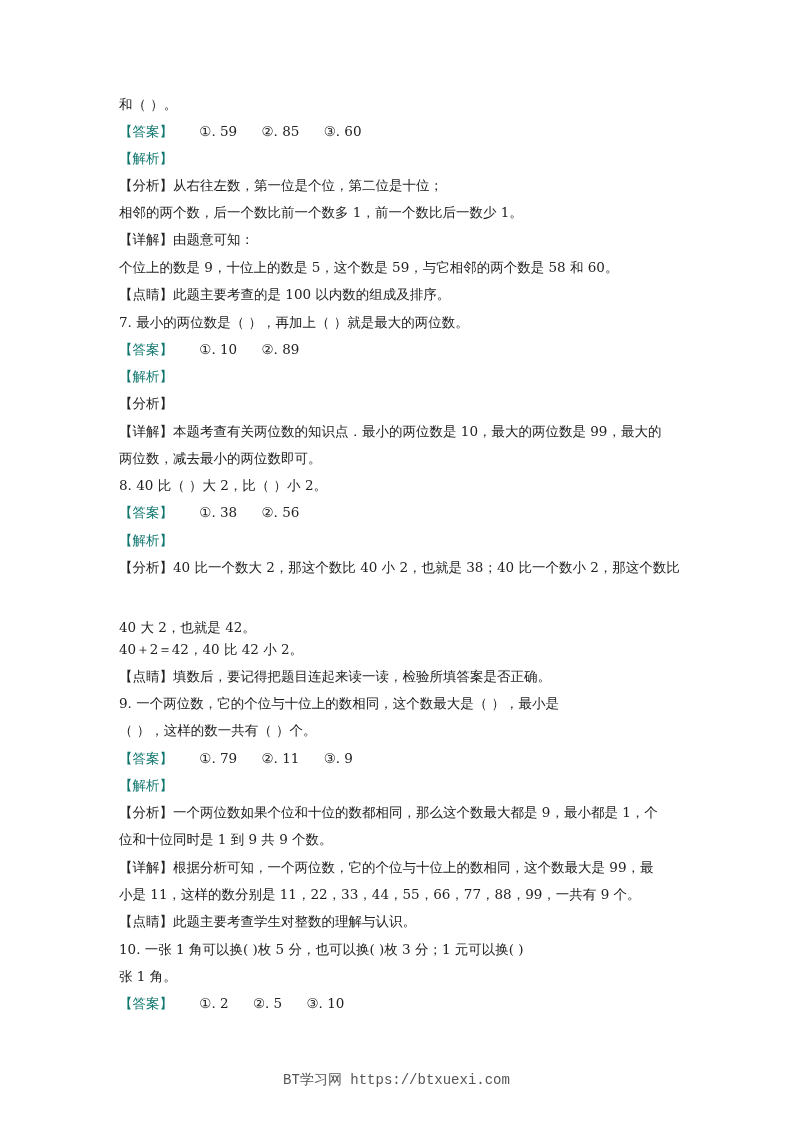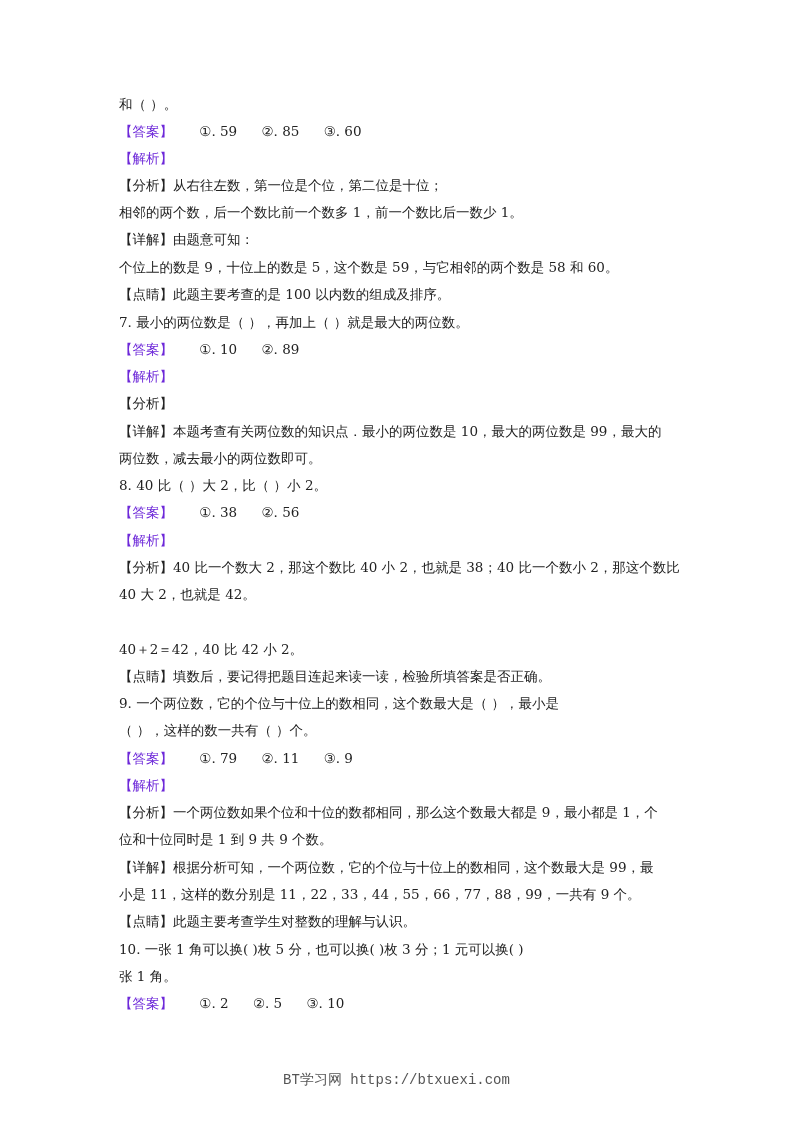--- a/index.html
+++ b/index.html
@@ -30,7 +30,7 @@
       white-space: nowrap;
     }
     .label-blue {
-      color: #6d28d9;
+      color: #0f766e;
     }
     .label-black {
       color: #222222;

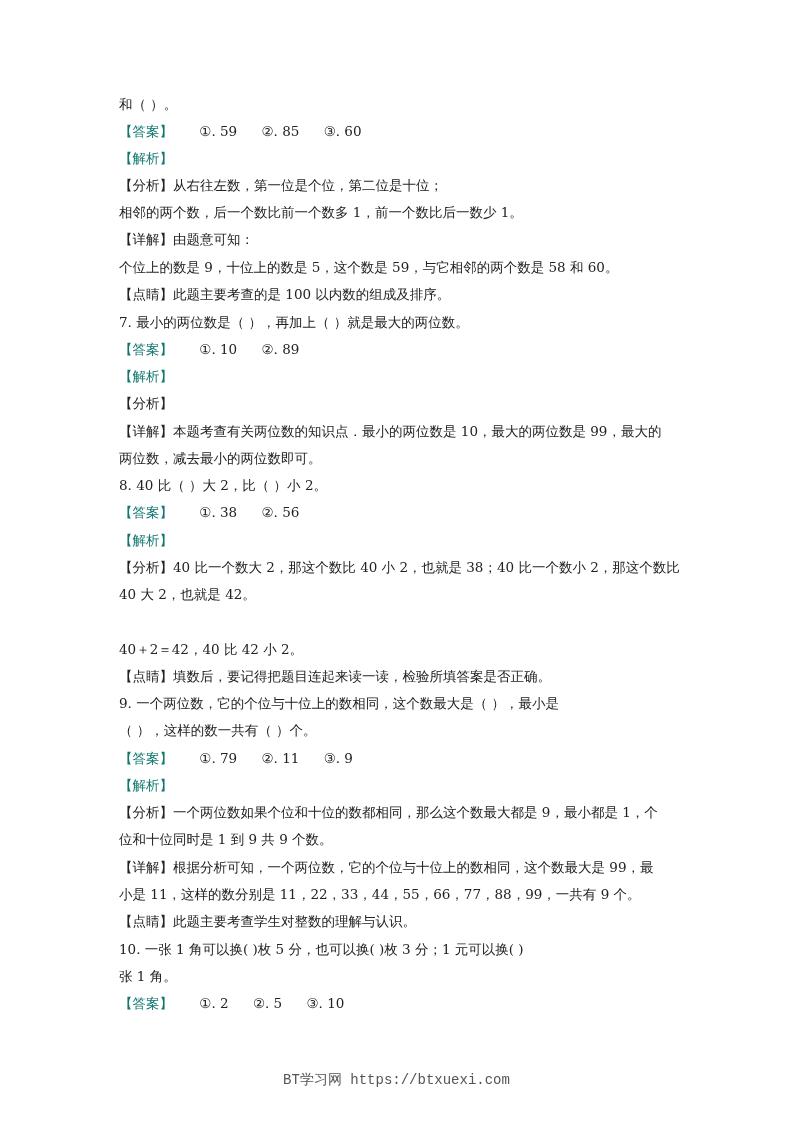--- a/index.html
+++ b/index.html
@@ -139,7 +139,7 @@
     <span class="label-black">【分析】</span><span>40 比一个数大 2，那这个数比 40 小 2，也就是 38；40 比一个数小 2，那这个数比</span>
   </div>
 
-  <div class="line" style="top:585px">
+  <div class="line" style="top:618px">
     <span>40 大 2，也就是 42。</span>
   </div>
 

